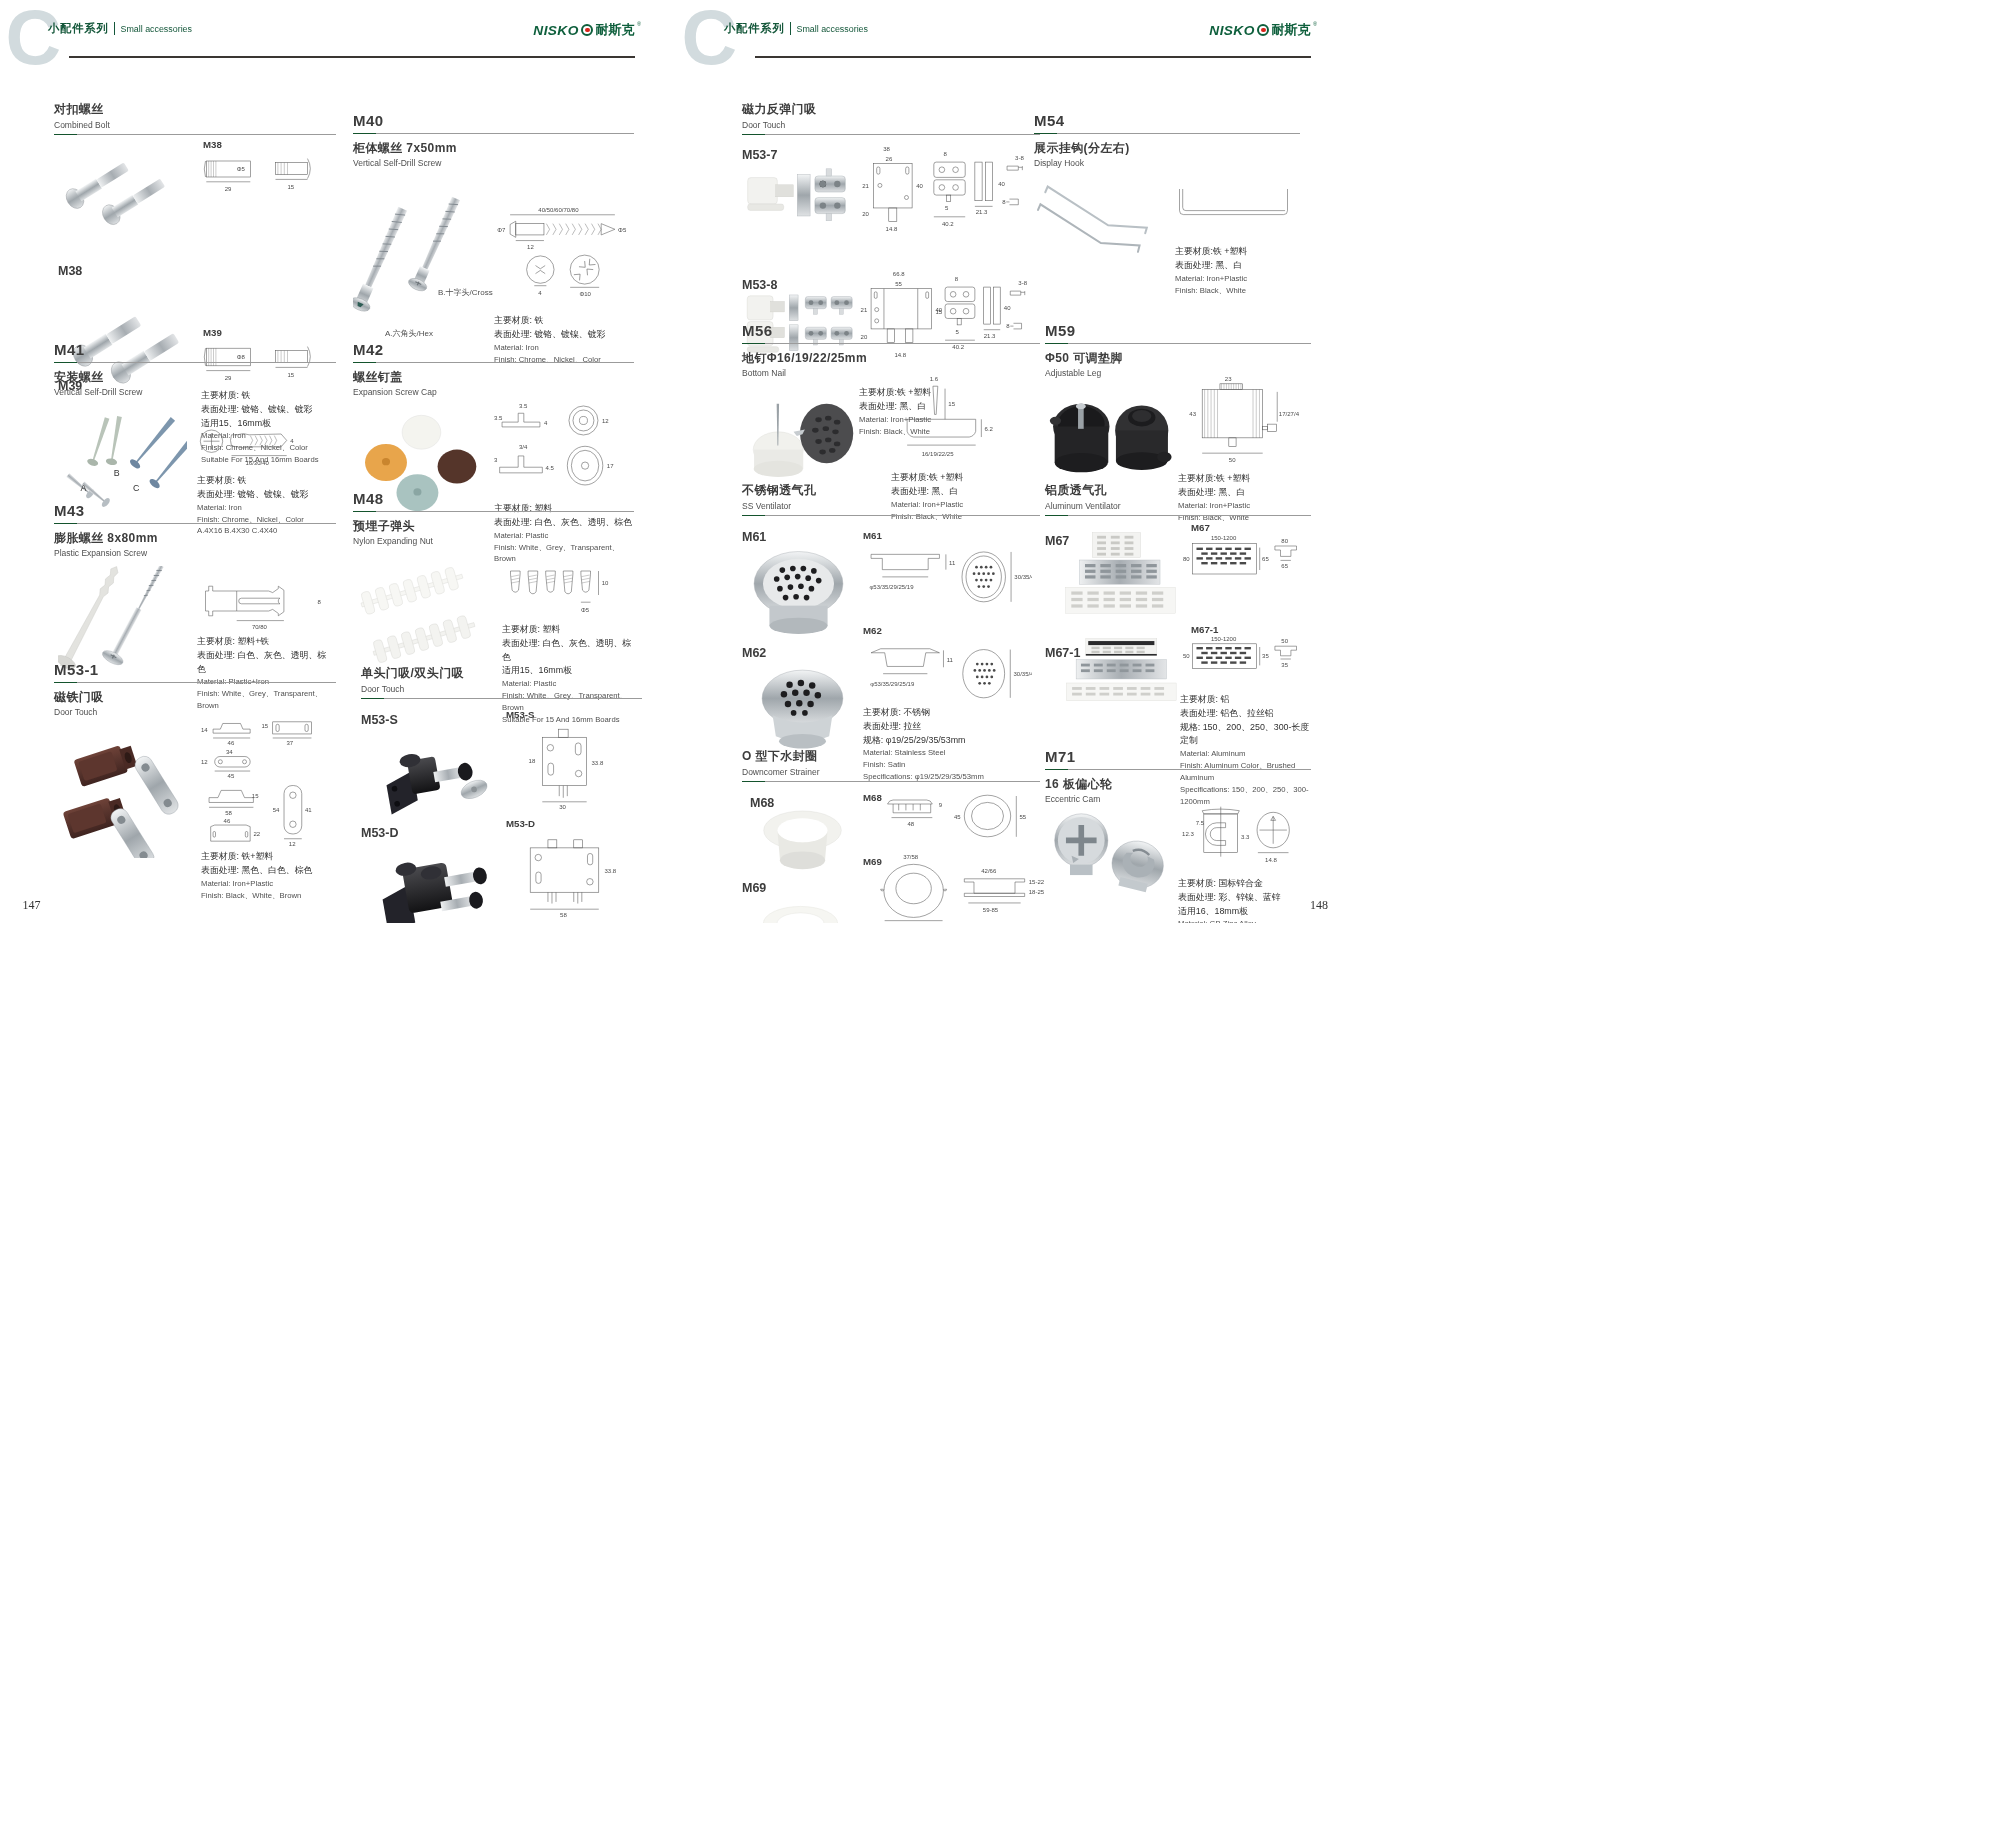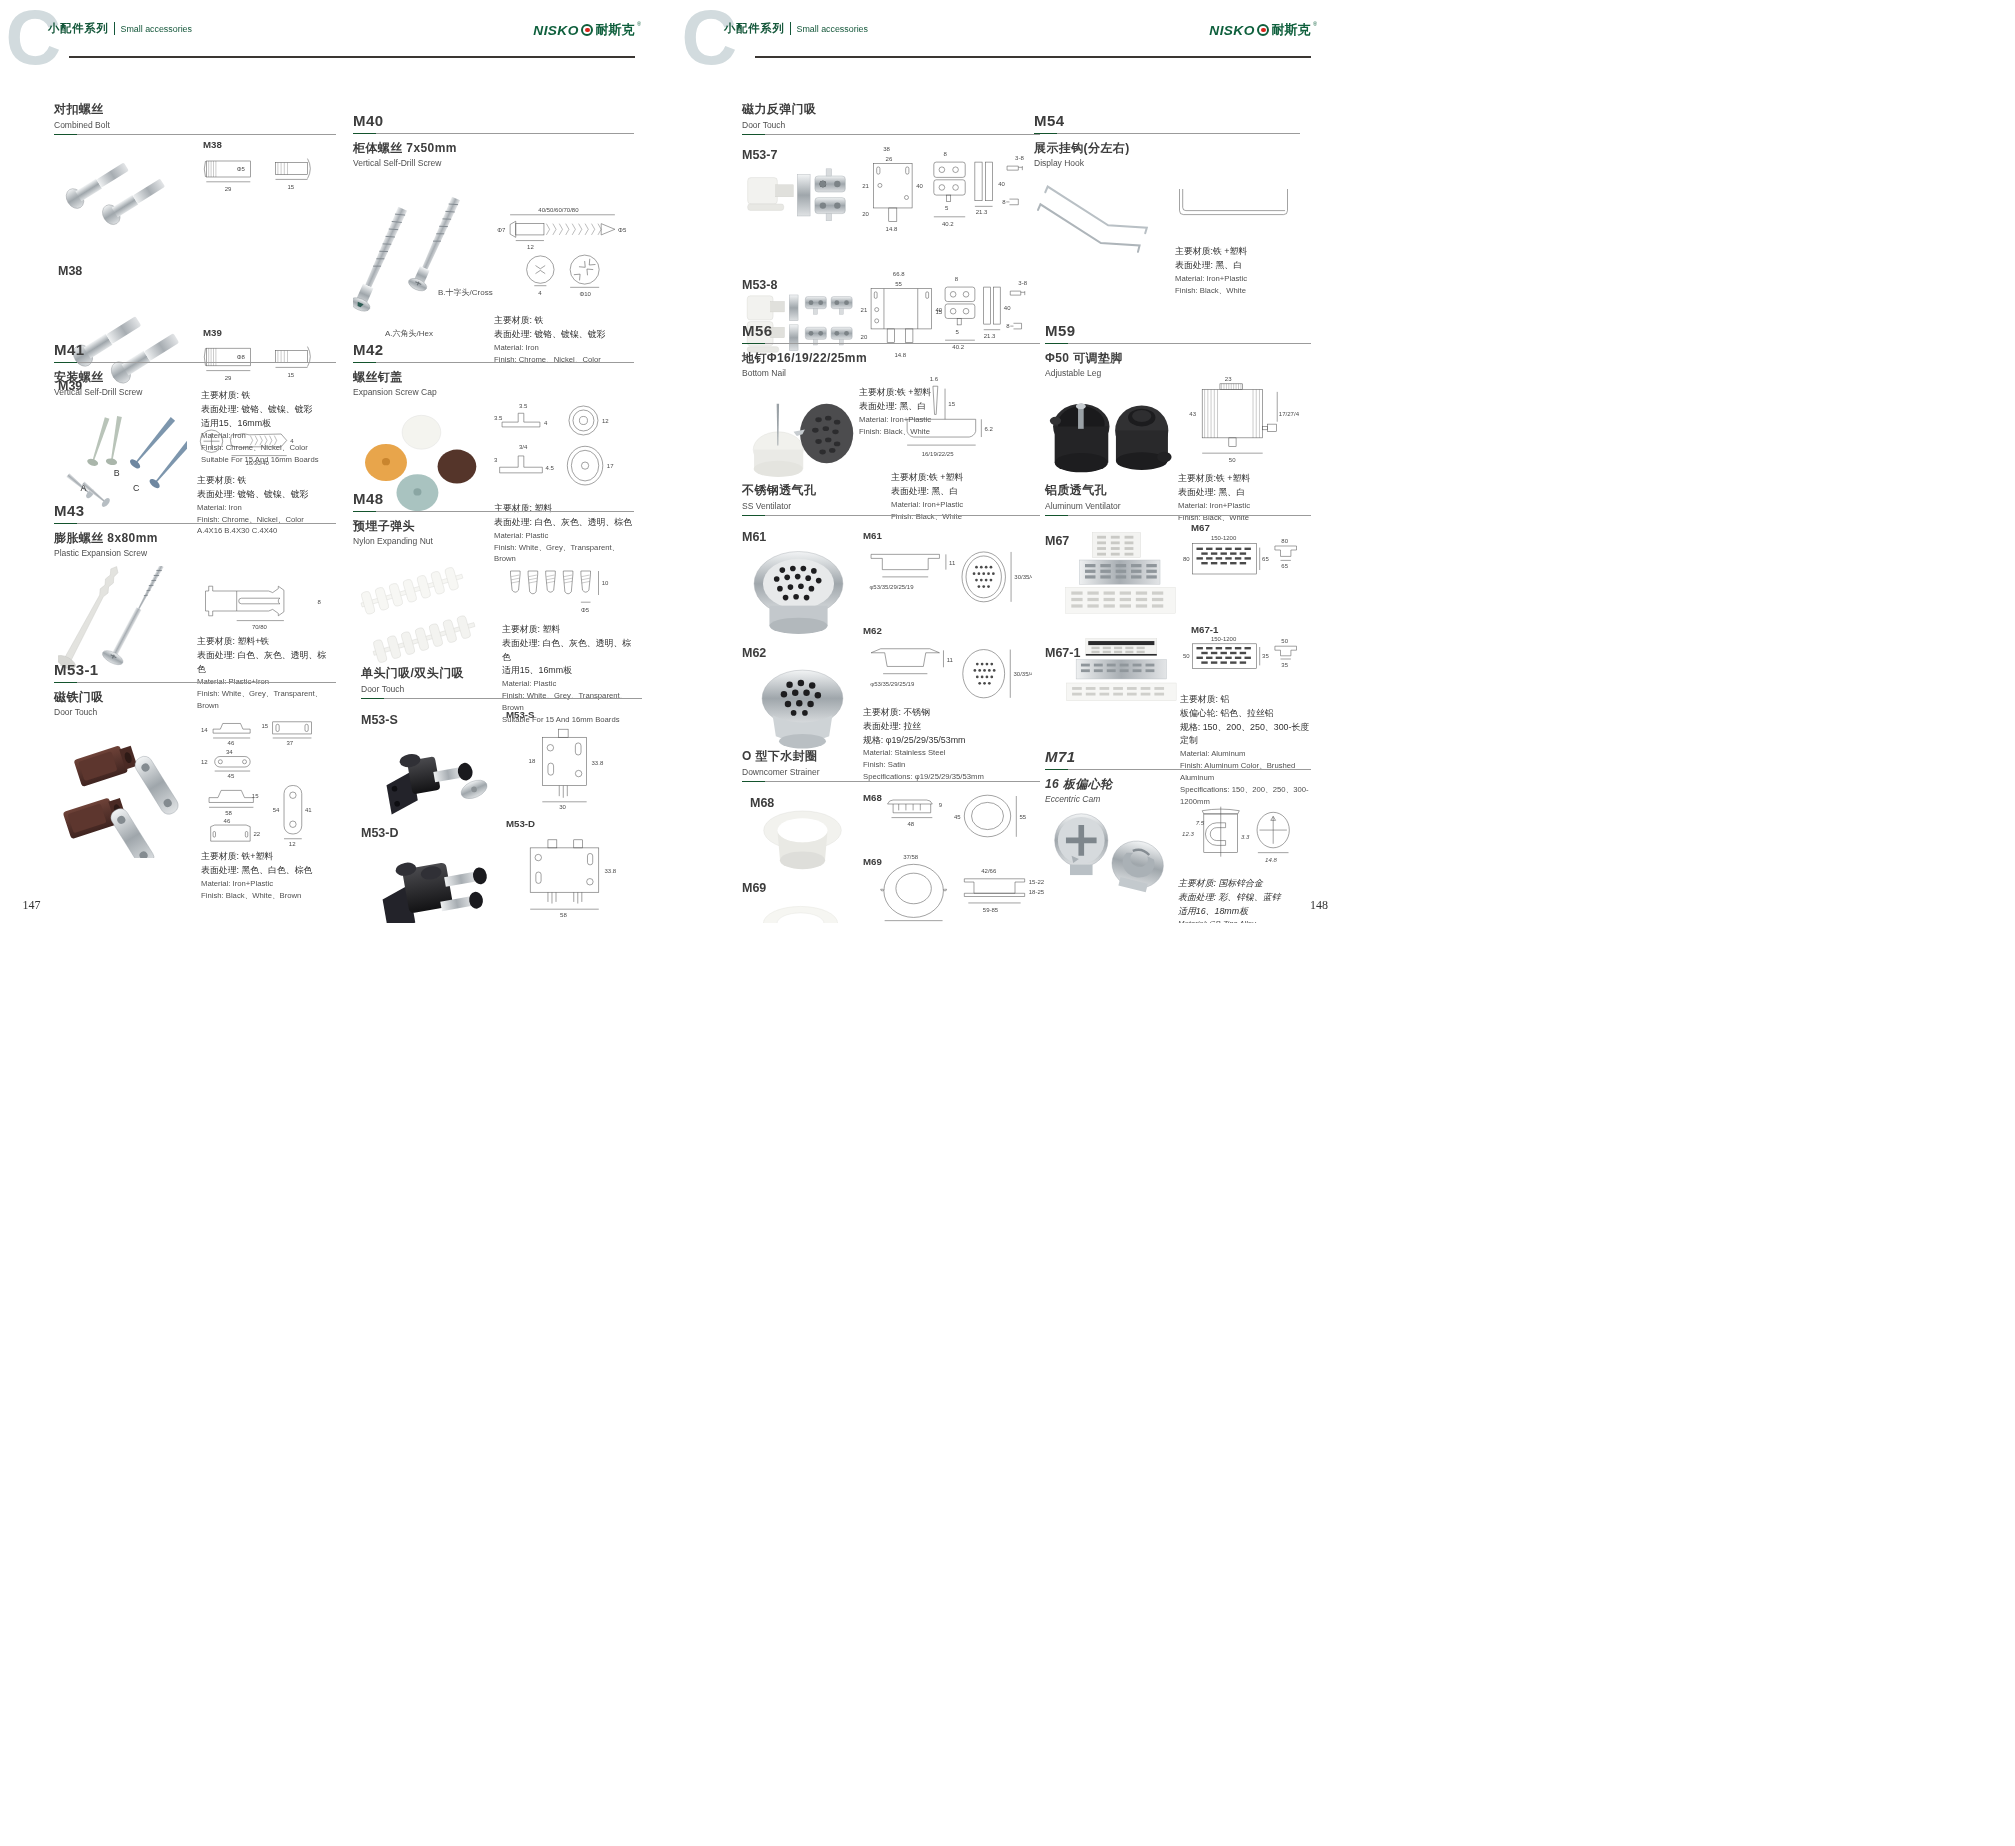--- a/index.html
+++ b/index.html
@@ -1185,7 +1185,7 @@
     </svg>
     <div class="specs" style="position:absolute;left:135px;top:211px;width:133px">
       <div class="c">主要材质: 铝</div>
-      <div class="c">板偏心轮: 铝色、拉丝铝</div>
+      <div class="c">表面处理: 铝色、拉丝铝</div>
       <div class="c">规格: 150、200、250、300-长度定制</div>
       <div class="e">Material: Aluminum</div>
       <div class="e">Finish: Aluminum Color、Brushed Aluminum</div>

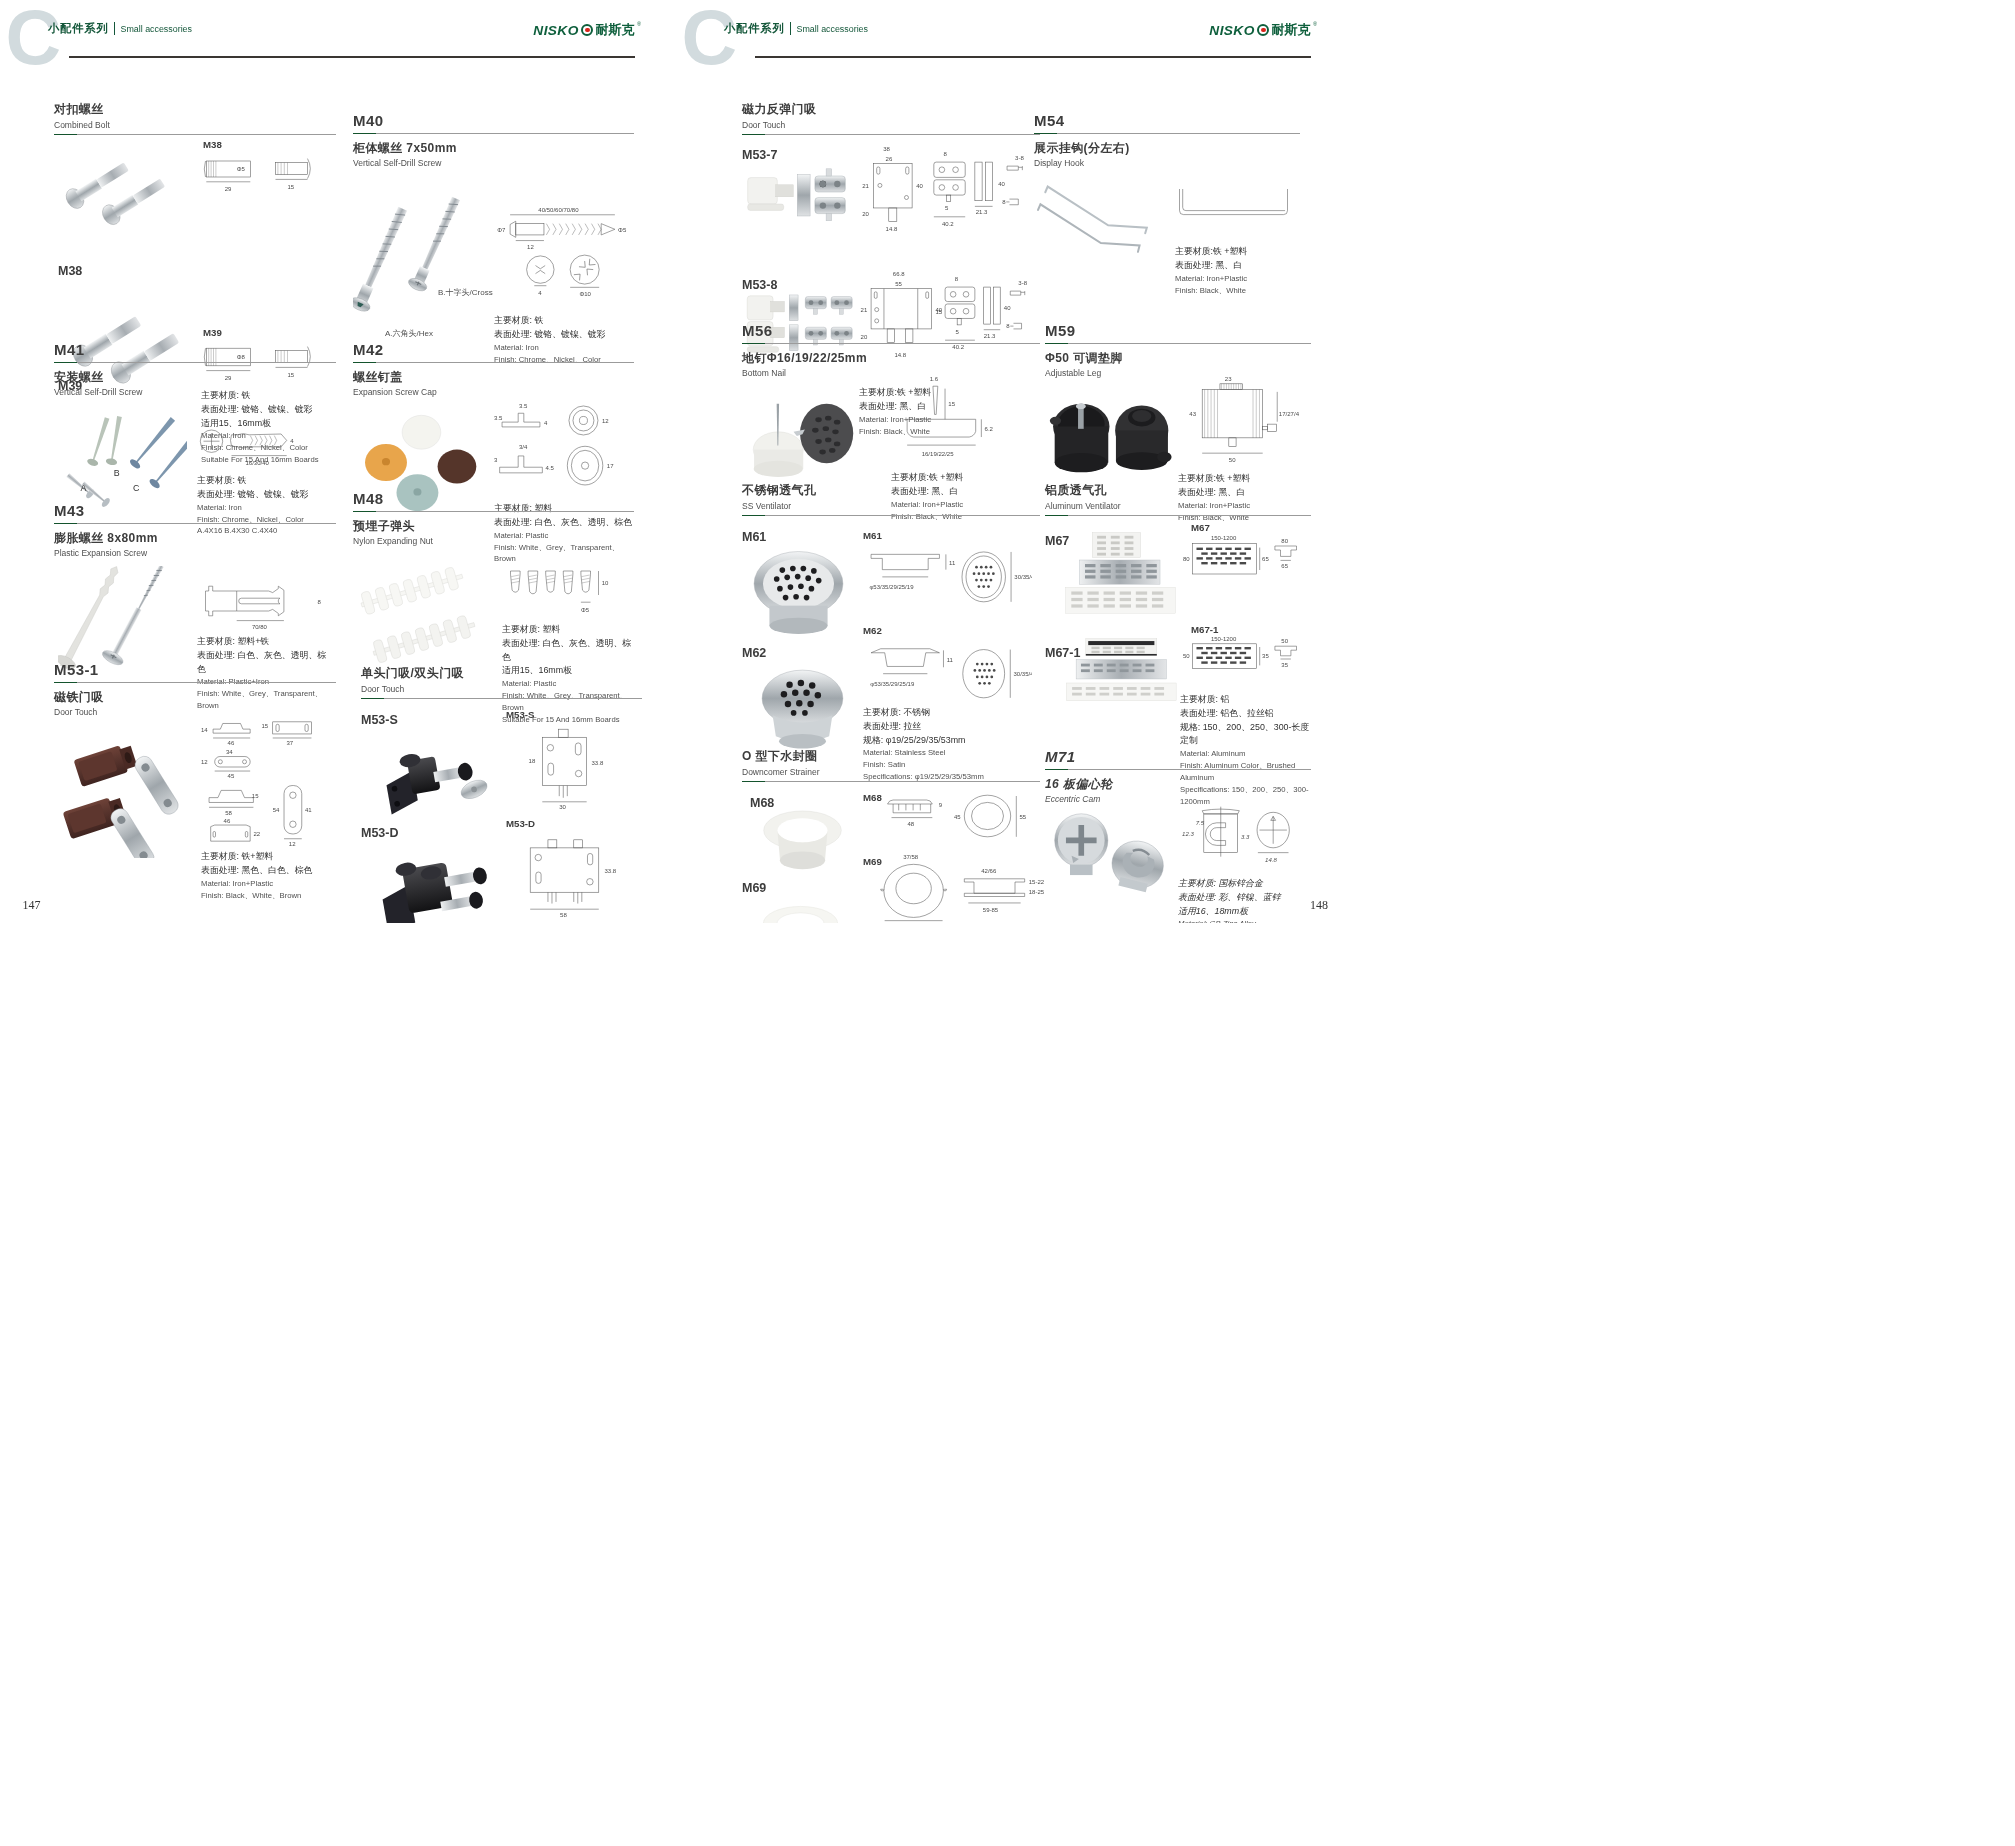--- a/index.html
+++ b/index.html
@@ -1245,7 +1245,7 @@
 
   </div>
 
-  <div class="sec" style="left:369px;top:748px;width:266px;font-style:italic;">
+  <div class="sec" style="left:369px;top:748px;width:266px;">
     <div class="num">M71</div>
     <div class="secrule"></div>
     <div class="t-cn">16 板偏心轮</div>

